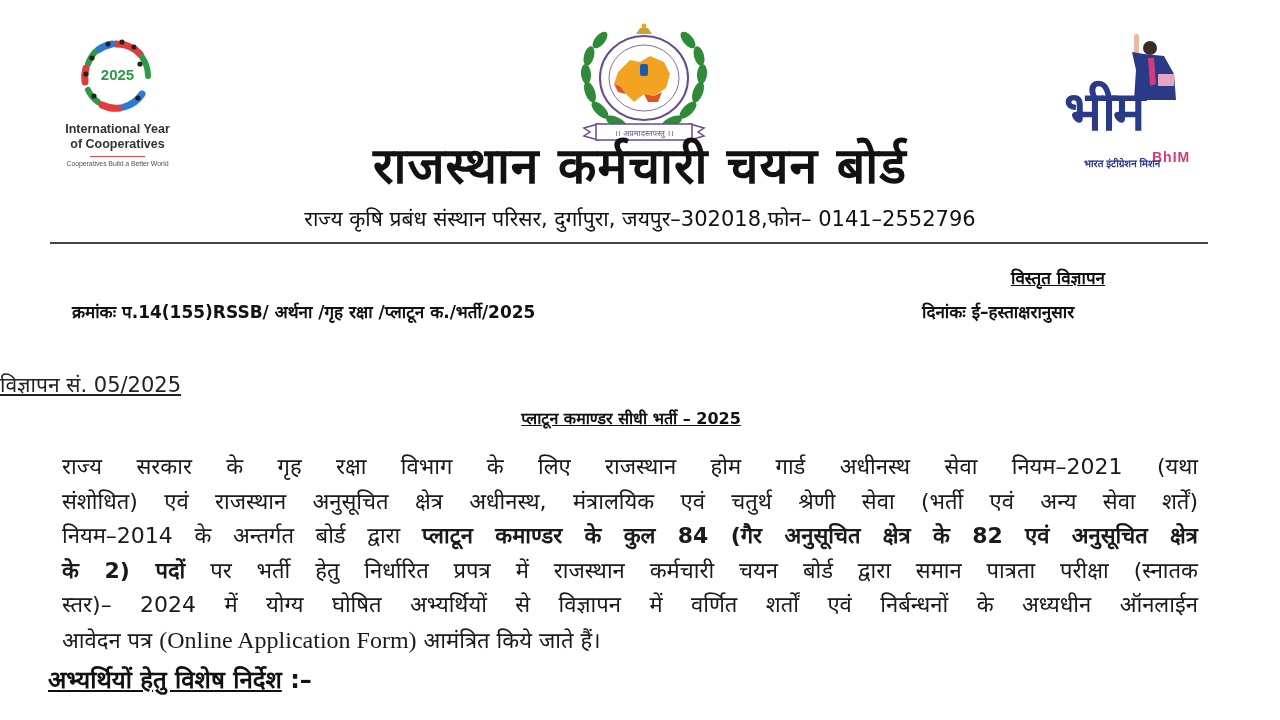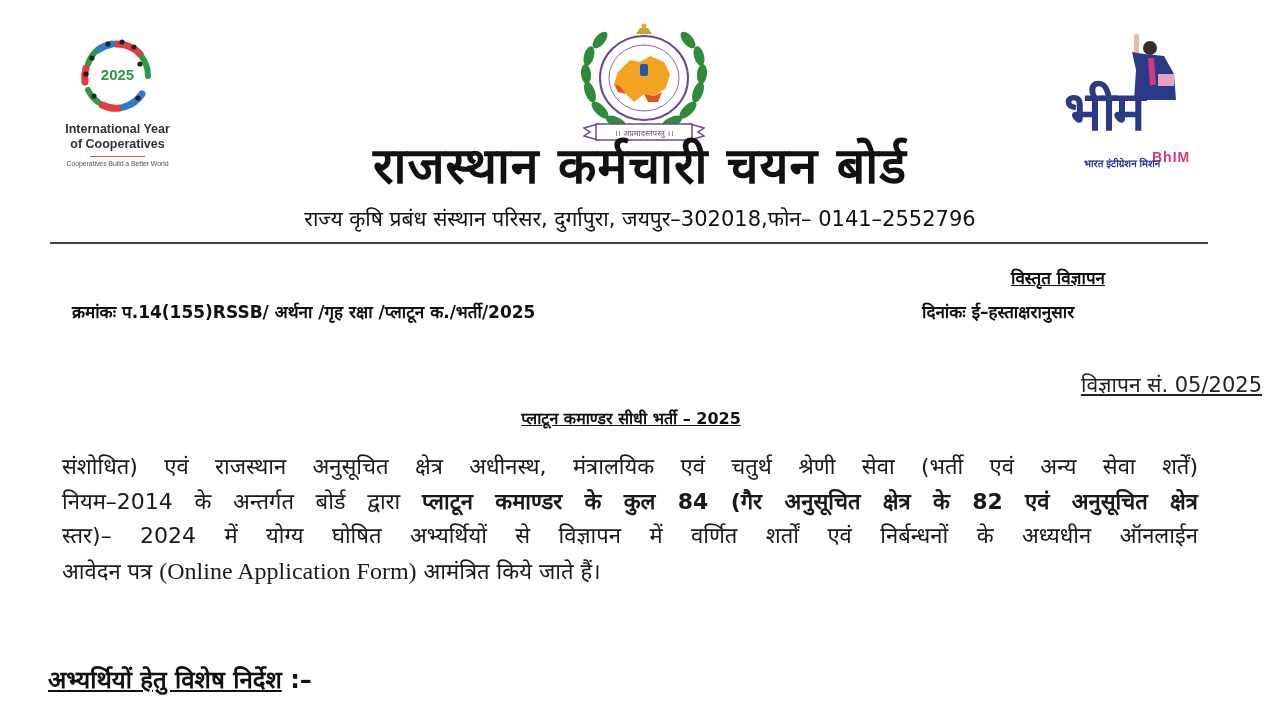--- a/index.html
+++ b/index.html
@@ -44,8 +44,8 @@
     #ref-date { left: 922px; top: 300px; font-size: 17px; font-weight: bold; font-family: "DejaVu Sans", sans-serif; white-space: nowrap; }
 
     
-    #ad-number { left: 0; width: 1262px; top: 370px; text-align: right; font-size: 21px; text-decoration: underline;
-      font-family: "DejaVu Sans", sans-serif; color: #222; padding-left: 48px; }
+    #ad-number { left: 0; width: 1262px; top: 370px; text-align: left; font-size: 21px; text-decoration: underline;
+      font-family: "DejaVu Sans", sans-serif; color: #222; }
     #recruitment-title { left: 0; width: 1262px; top: 407px; text-align: center; font-size: 16px; font-weight: bold;
       text-decoration: underline; font-family: "DejaVu Sans", sans-serif; }
 

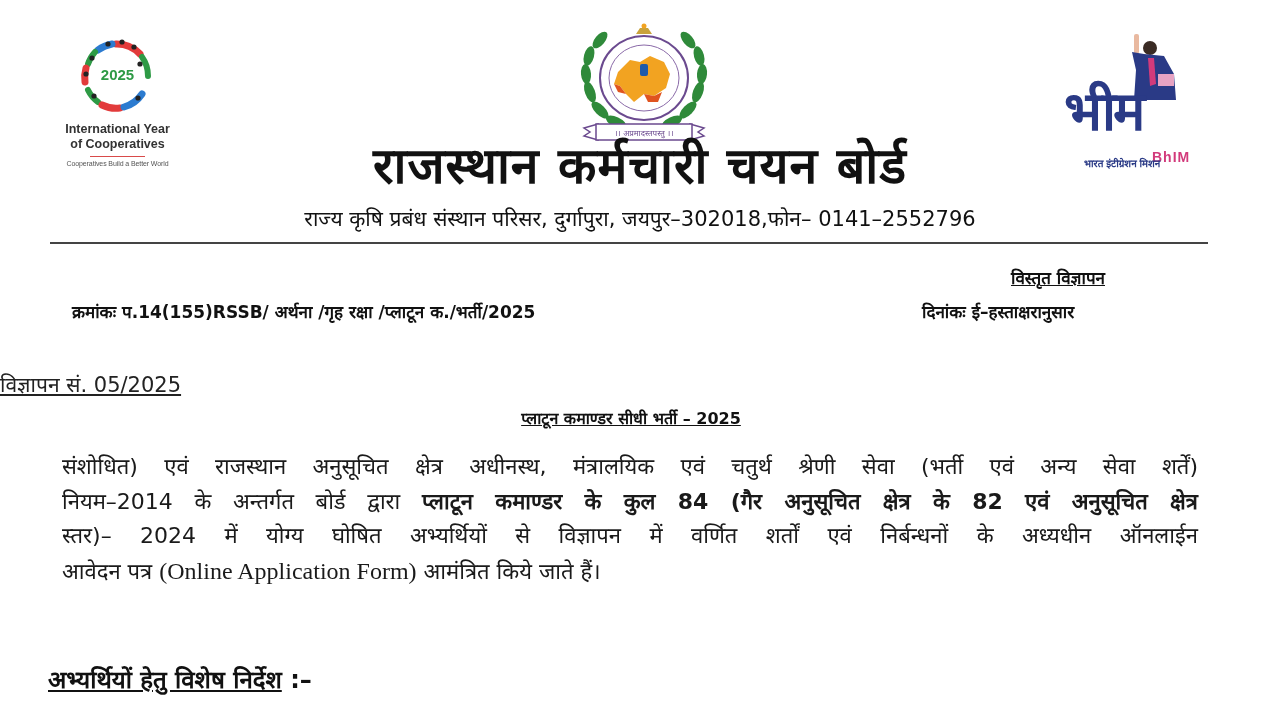--- a/index.html
+++ b/index.html
@@ -154,6 +154,9 @@
 
 <div id="body-para" class="abs">
   <div class="pline" style="white-space: normal; text-align-last: justify; text-align: justify;">
+    <span>राज्य सरकार के गृह रक्षा विभाग के लिए राजस्थान होम गार्ड अधीनस्थ सेवा नियम–2021 (यथा</span>
+  </div>
+  <div class="pline" style="white-space: normal; text-align-last: justify; text-align: justify;">
     <span>संशोधित) एवं राजस्थान अनुसूचित क्षेत्र अधीनस्थ, मंत्रालयिक एवं चतुर्थ श्रेणी सेवा (भर्ती एवं अन्य सेवा शर्तें)</span>
   </div>
   <div class="pline" style="white-space: normal; text-align-last: justify; text-align: justify;">

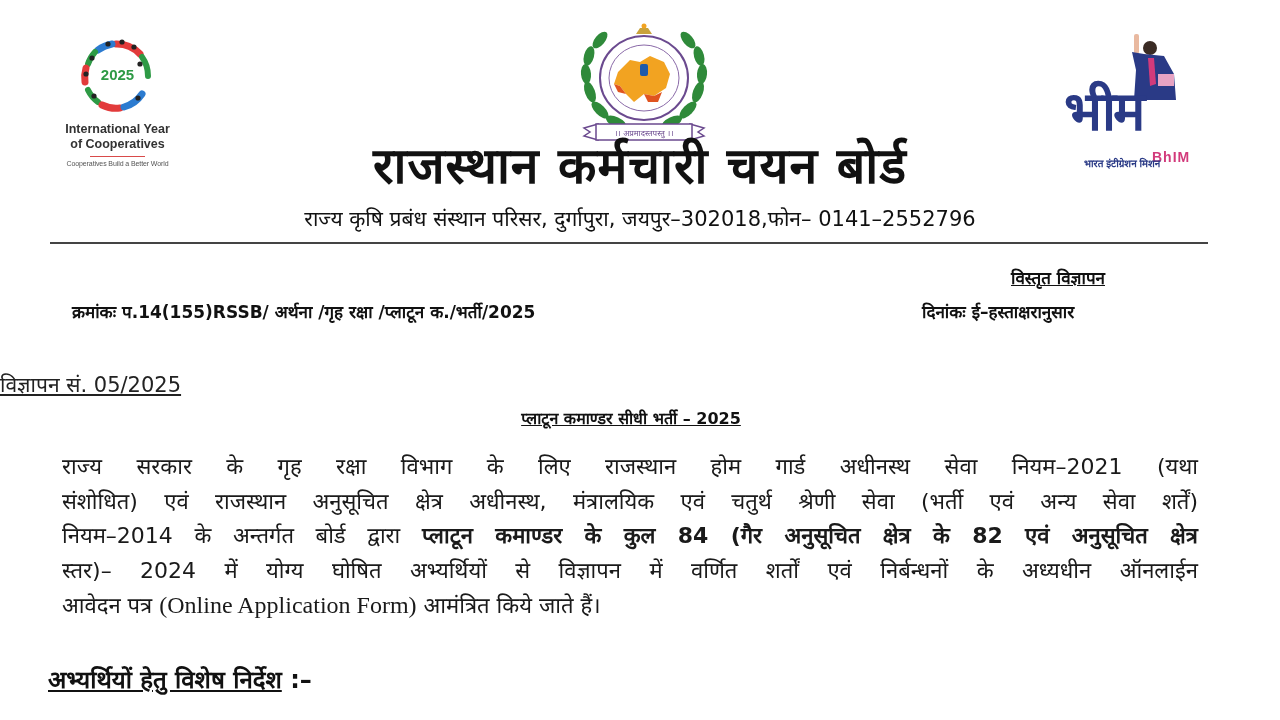--- a/index.html
+++ b/index.html
@@ -164,6 +164,10 @@
     <span class="b">प्लाटून कमाण्डर के कुल 84 (गैर अनुसूचित क्षेत्र के 82 एवं अनुसूचित क्षेत्र</span>
   </div>
   <div class="pline" style="white-space: normal; text-align-last: justify; text-align: justify;">
+    <span class="b">के 2) पदों</span>
+    <span>पर भर्ती हेतु निर्धारित प्रपत्र में राजस्थान कर्मचारी चयन बोर्ड द्वारा समान पात्रता परीक्षा (स्नातक</span>
+  </div>
+  <div class="pline" style="white-space: normal; text-align-last: justify; text-align: justify;">
     <span>स्तर)– 2024 में योग्य घोषित अभ्यर्थियों से विज्ञापन में वर्णित शर्तों एवं निर्बन्धनों के अध्यधीन ऑनलाईन</span>
   </div>
   <div class="pline last" style="white-space: nowrap;">

